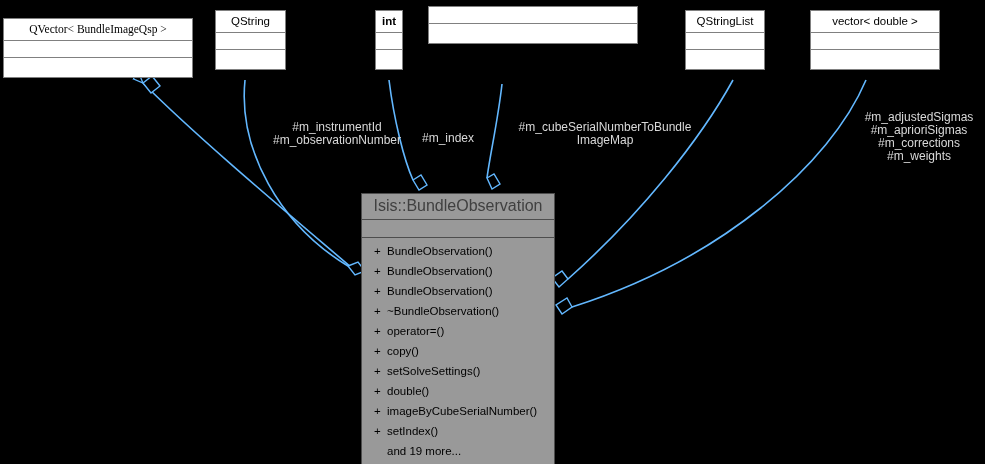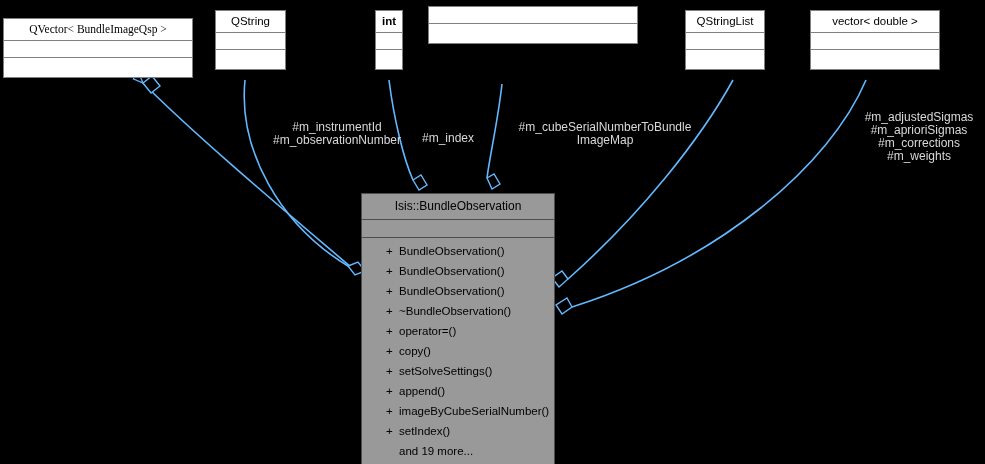--- a/index.html
+++ b/index.html
@@ -61,9 +61,9 @@
   .node.current .title {
     background: #999999;
     border-bottom: 1px solid #4d4d4d;
-    font-size: 12px;
+    font-size: 16px;
     padding: 5px 5px 6px 5px;
-    color: #000000;
+    color: #404040;
   }
   .node.current .attrs {
     box-sizing: border-box;

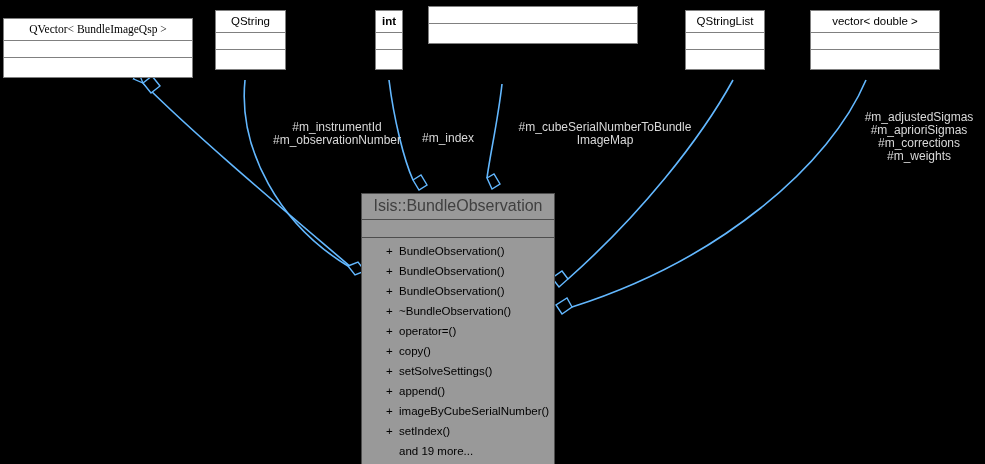--- a/index.html
+++ b/index.html
@@ -73,7 +73,7 @@
   }
   .node.current .methods {
     background: #999999;
-    padding: 3px 0 4px 16px;
+    padding: 3px 0 4px 4px;
   }
   .node.current .methods .m {
     font-size: 11.5px;

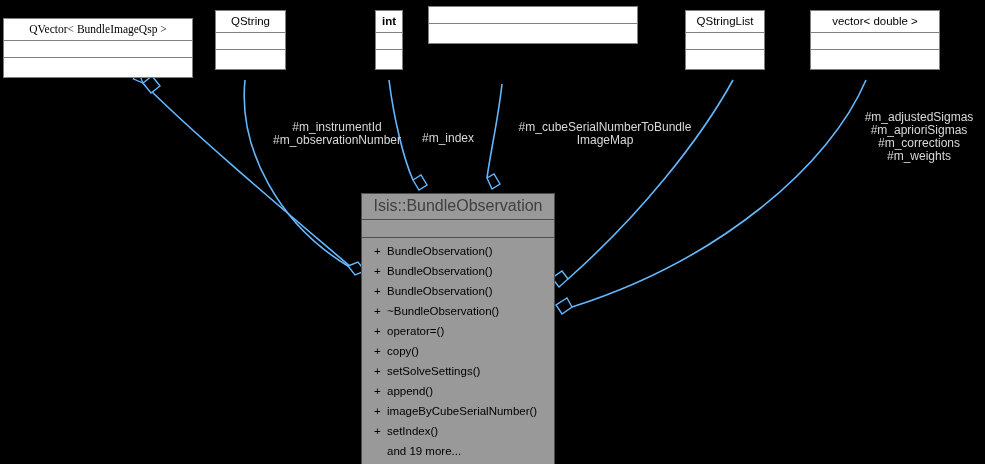--- a/index.html
+++ b/index.html
@@ -185,7 +185,7 @@
       <div class="m"><span class="vis">+</span><span>operator=()</span></div>
       <div class="m"><span class="vis">+</span><span>copy()</span></div>
       <div class="m"><span class="vis">+</span><span>setSolveSettings()</span></div>
-      <div class="m"><span class="vis">+</span><span>append()</span></div>
+      <div class="m"><span class="vis">+</span><span>double()</span></div>
       <div class="m"><span class="vis">+</span><span>imageByCubeSerialNumber()</span></div>
       <div class="m"><span class="vis">+</span><span>setIndex()</span></div>
       <div class="m"><span class="vis"></span><span>and 19 more...</span></div>

